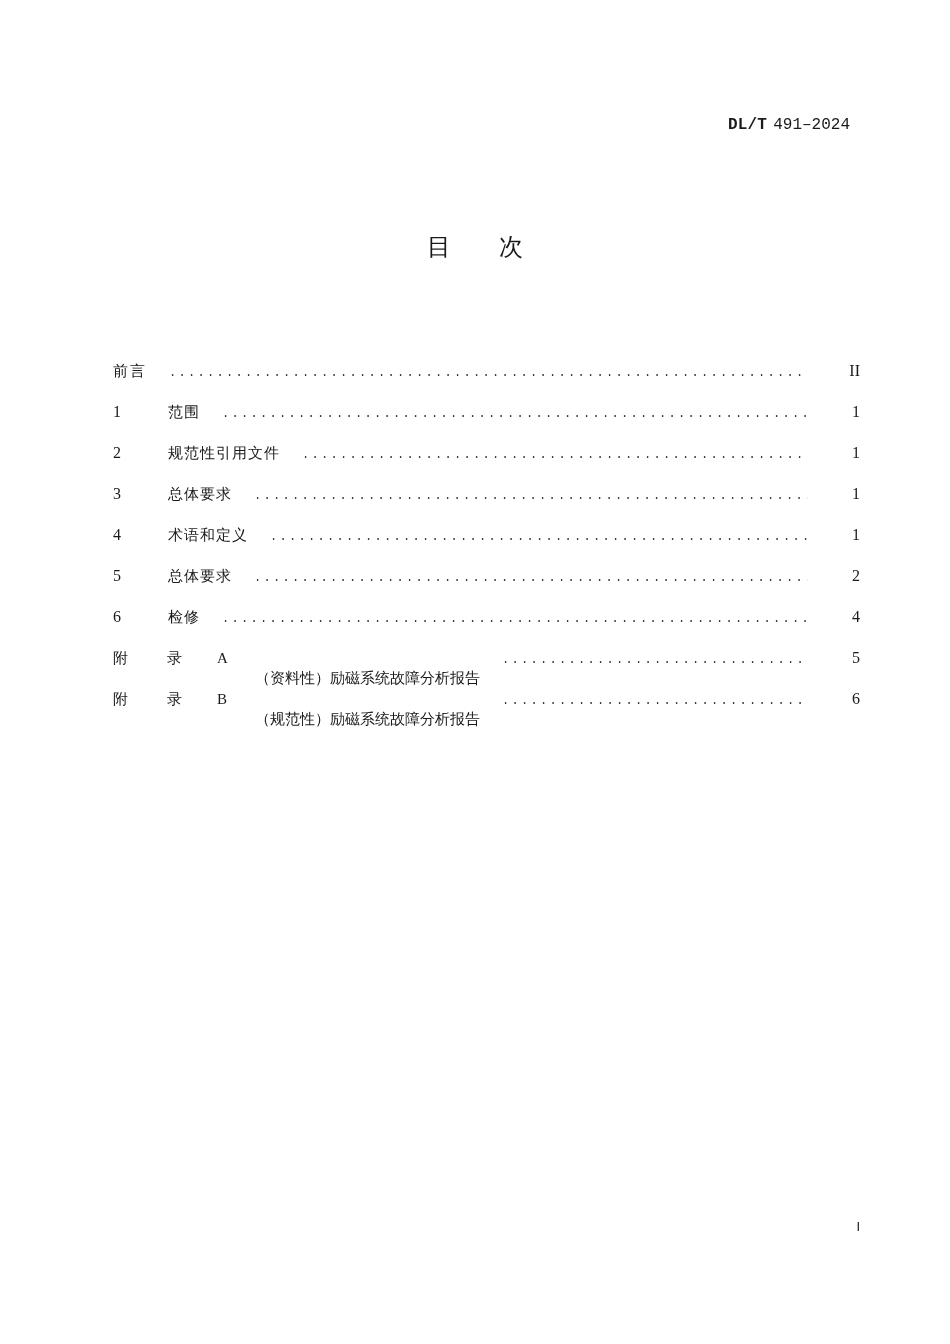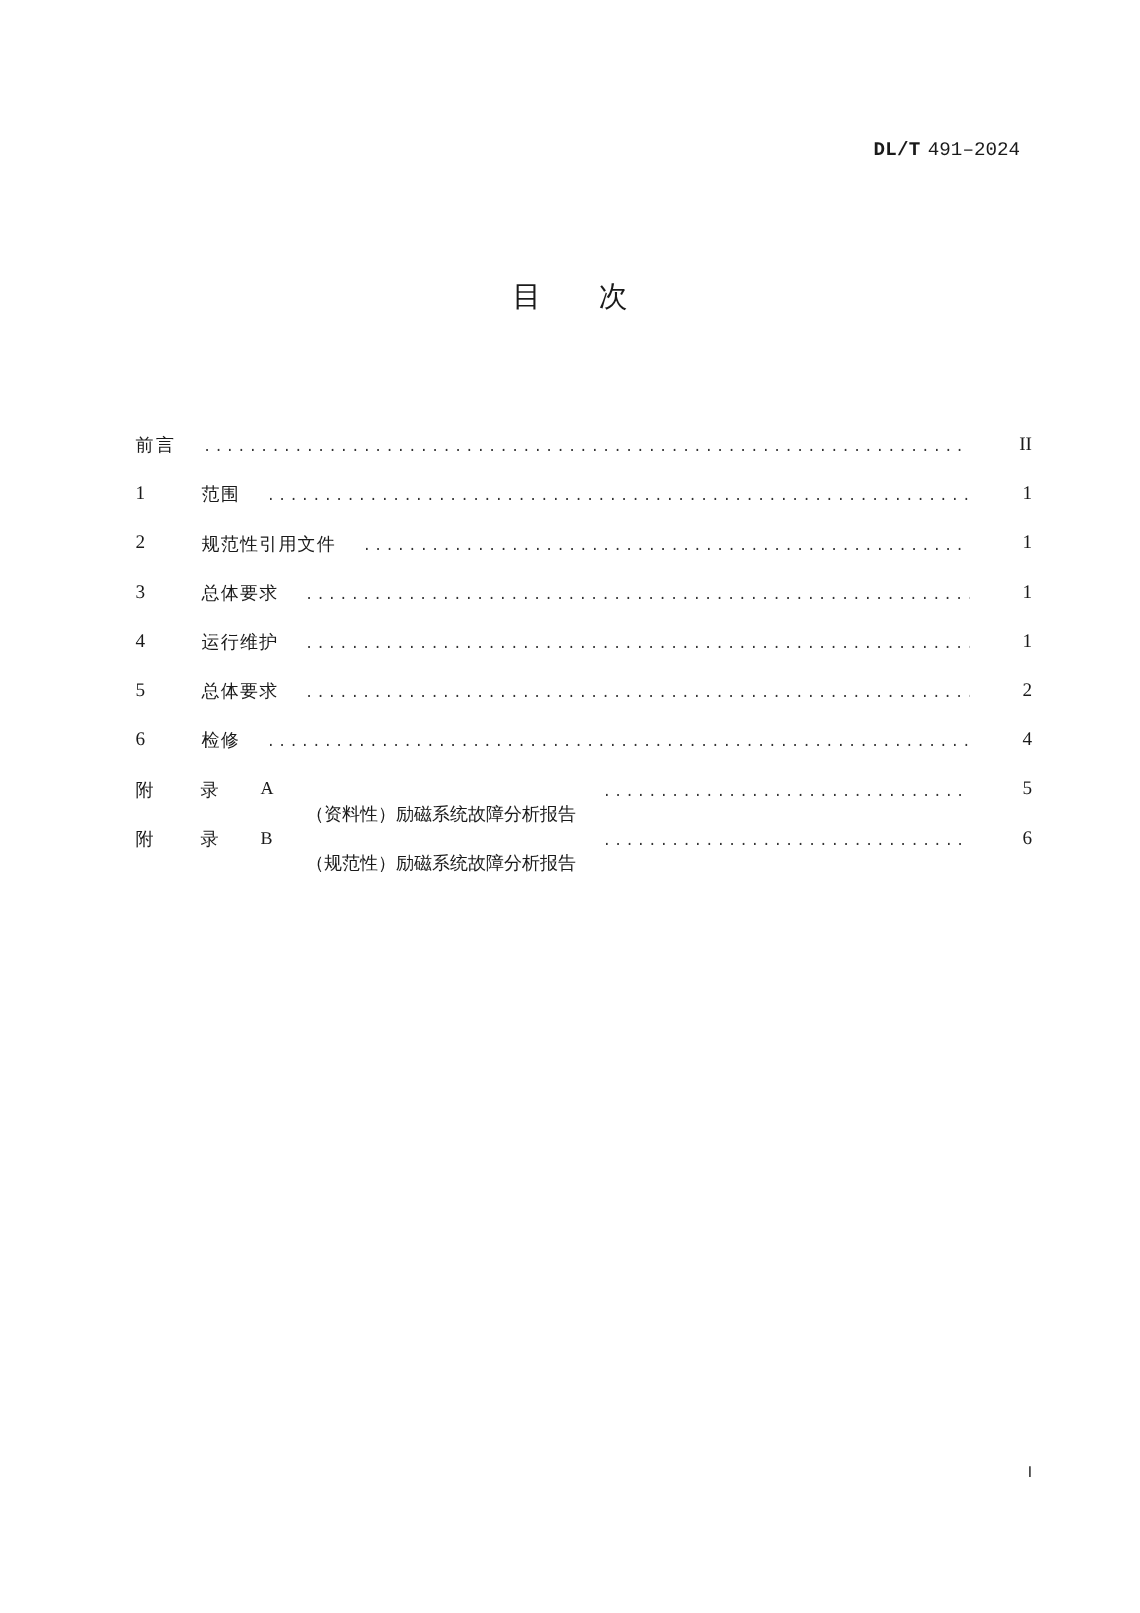--- a/index.html
+++ b/index.html
@@ -163,7 +163,7 @@
 
   <div class="toc-row">
     <span class="toc-num">4</span>
-    <span class="toc-label">运行维护</span>
+    <span class="toc-label">术语和定义</span>
     <span class="toc-leader"></span>
     <span class="toc-page">1</span>
   </div>

